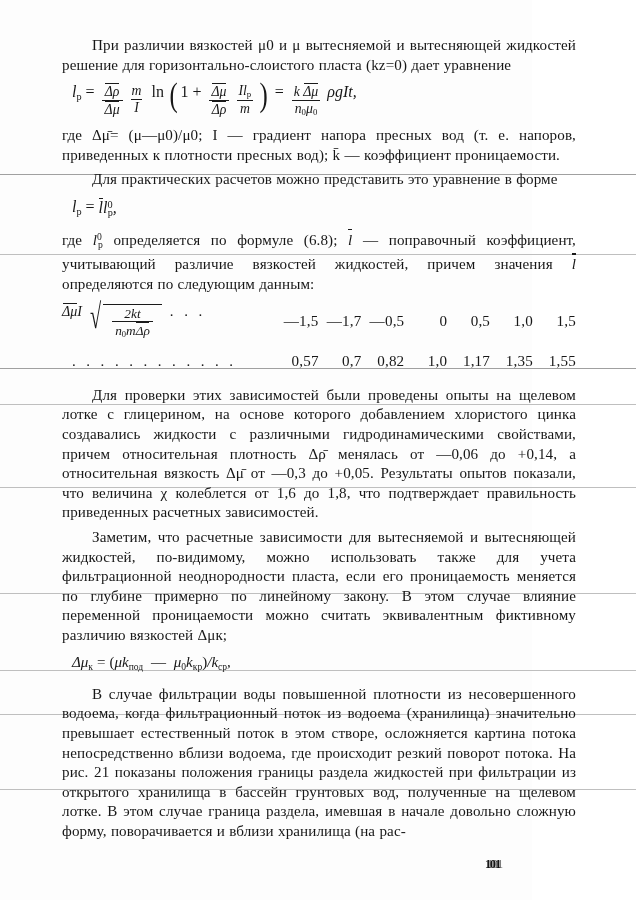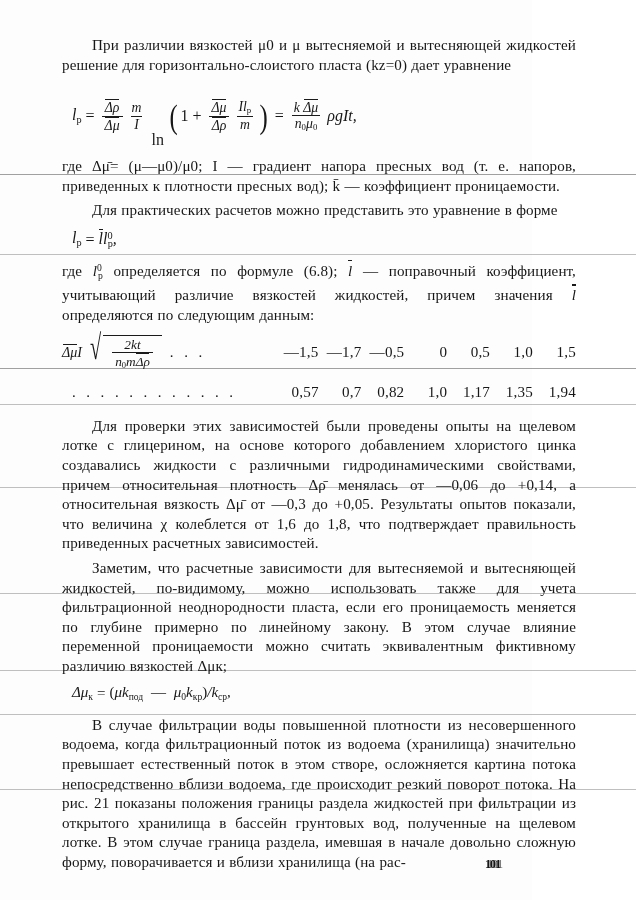--- a/index.html
+++ b/index.html
@@ -54,7 +54,7 @@
     font-size: 16px;
     line-height: 1;
     display: flex;
-    align-items: center;
+    align-items: flex-start;
     white-space: nowrap;
   }
   .formula .up { font-style: normal; }

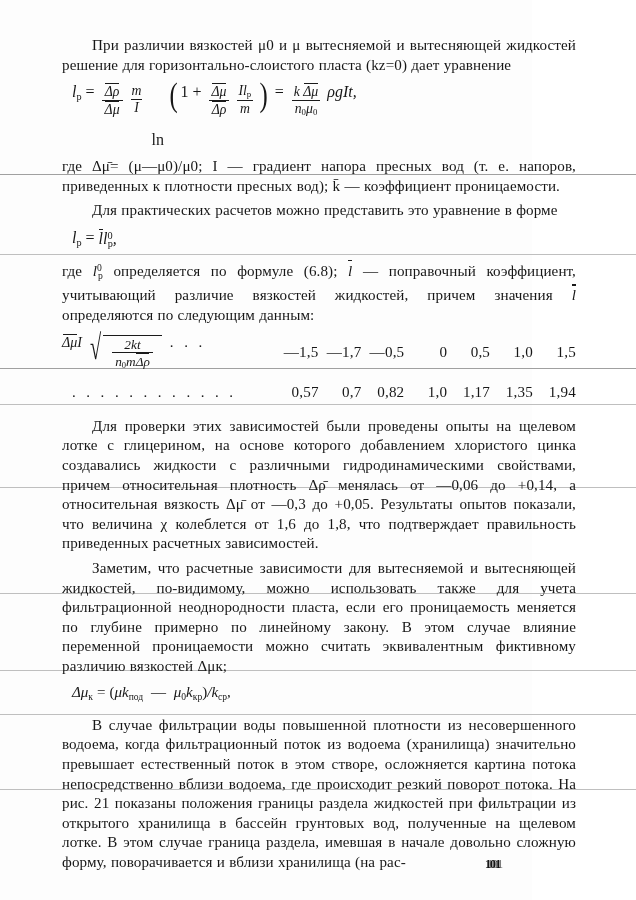--- a/index.html
+++ b/index.html
@@ -218,7 +218,7 @@
         <span class="num ital">m</span>
         <span class="den ital">I</span>
       </span>
-      <span class="up" style="padding:0 3px 0 4px;margin-top:48px;">ln</span>
+      <span class="up" style="padding:0 3px 0 4px;">ln</span>
       <span class="bigparen">(</span>
       <span class="up">1</span>
       <span class="op">+</span>

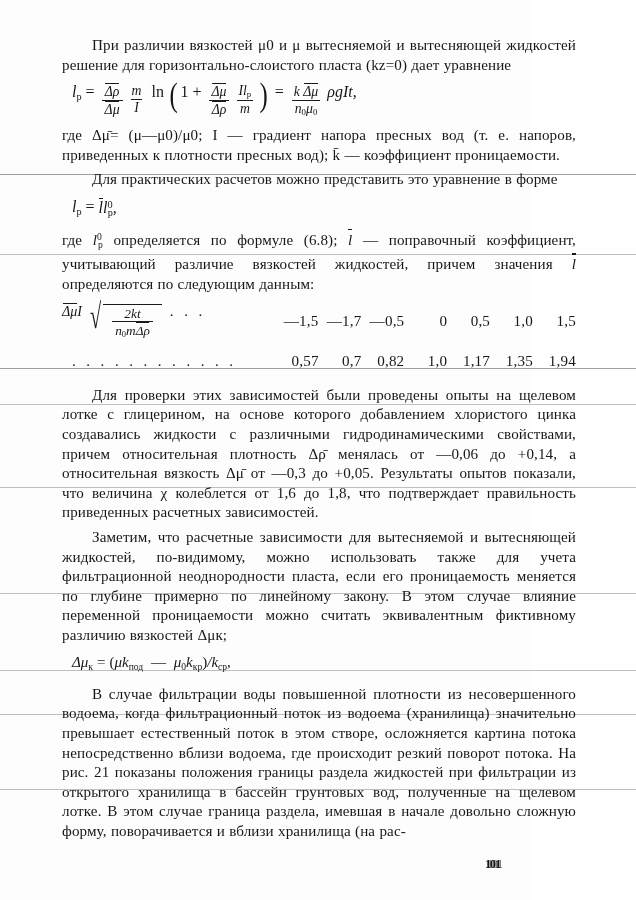--- a/index.html
+++ b/index.html
@@ -306,7 +306,7 @@
         <td class="num">1,0</td>
         <td class="num">1,17</td>
         <td class="num">1,35</td>
-        <td class="num">1,94</td>
+        <td class="num">1,55</td>
       </tr>
     </tbody>
       </table>

